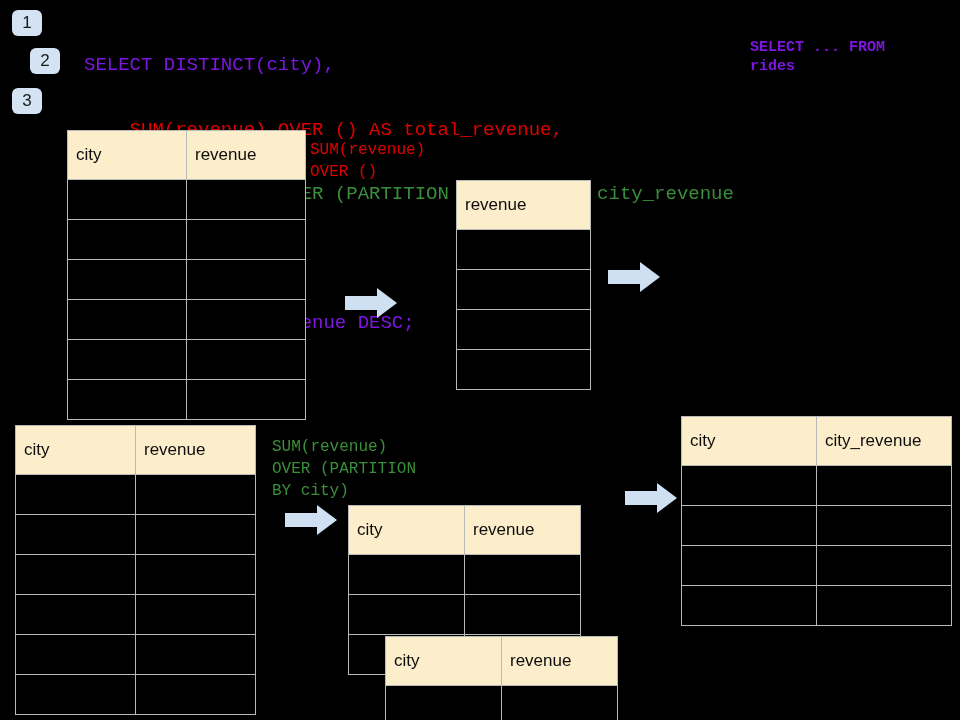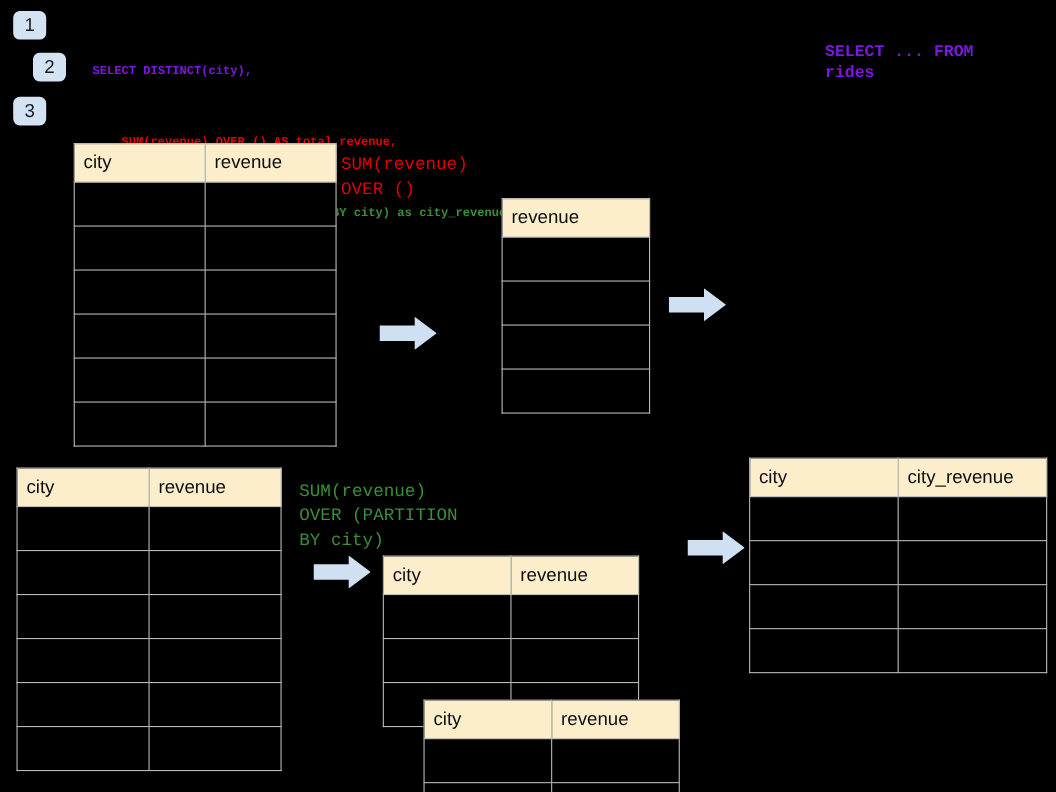--- a/index.html
+++ b/index.html
@@ -35,10 +35,10 @@
   .sql {
     position: absolute;
     font-family: "Liberation Mono", "DejaVu Sans Mono", monospace;
-    font-size: 11px;
+    font-size: 19px;
     line-height: 21.5px;
     white-space: pre;
-    font-weight: bold;
+    font-weight: normal;
     letter-spacing: 0px;
   }
   .sql-line { white-space: pre; }

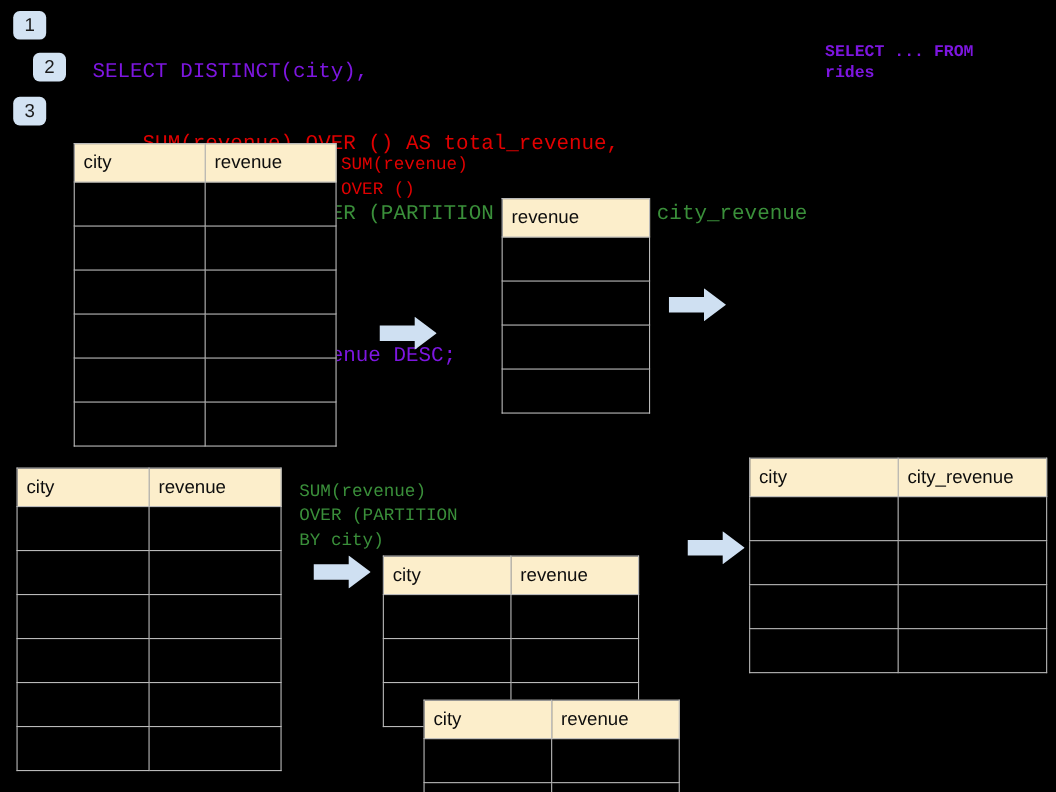--- a/index.html
+++ b/index.html
@@ -84,7 +84,7 @@
     font-weight: normal;
     text-align: left;
     padding: 0 0 0 8px;
-    height: 35px;
+    height: 49px;
     box-sizing: border-box;
   }
   .tbl td {

